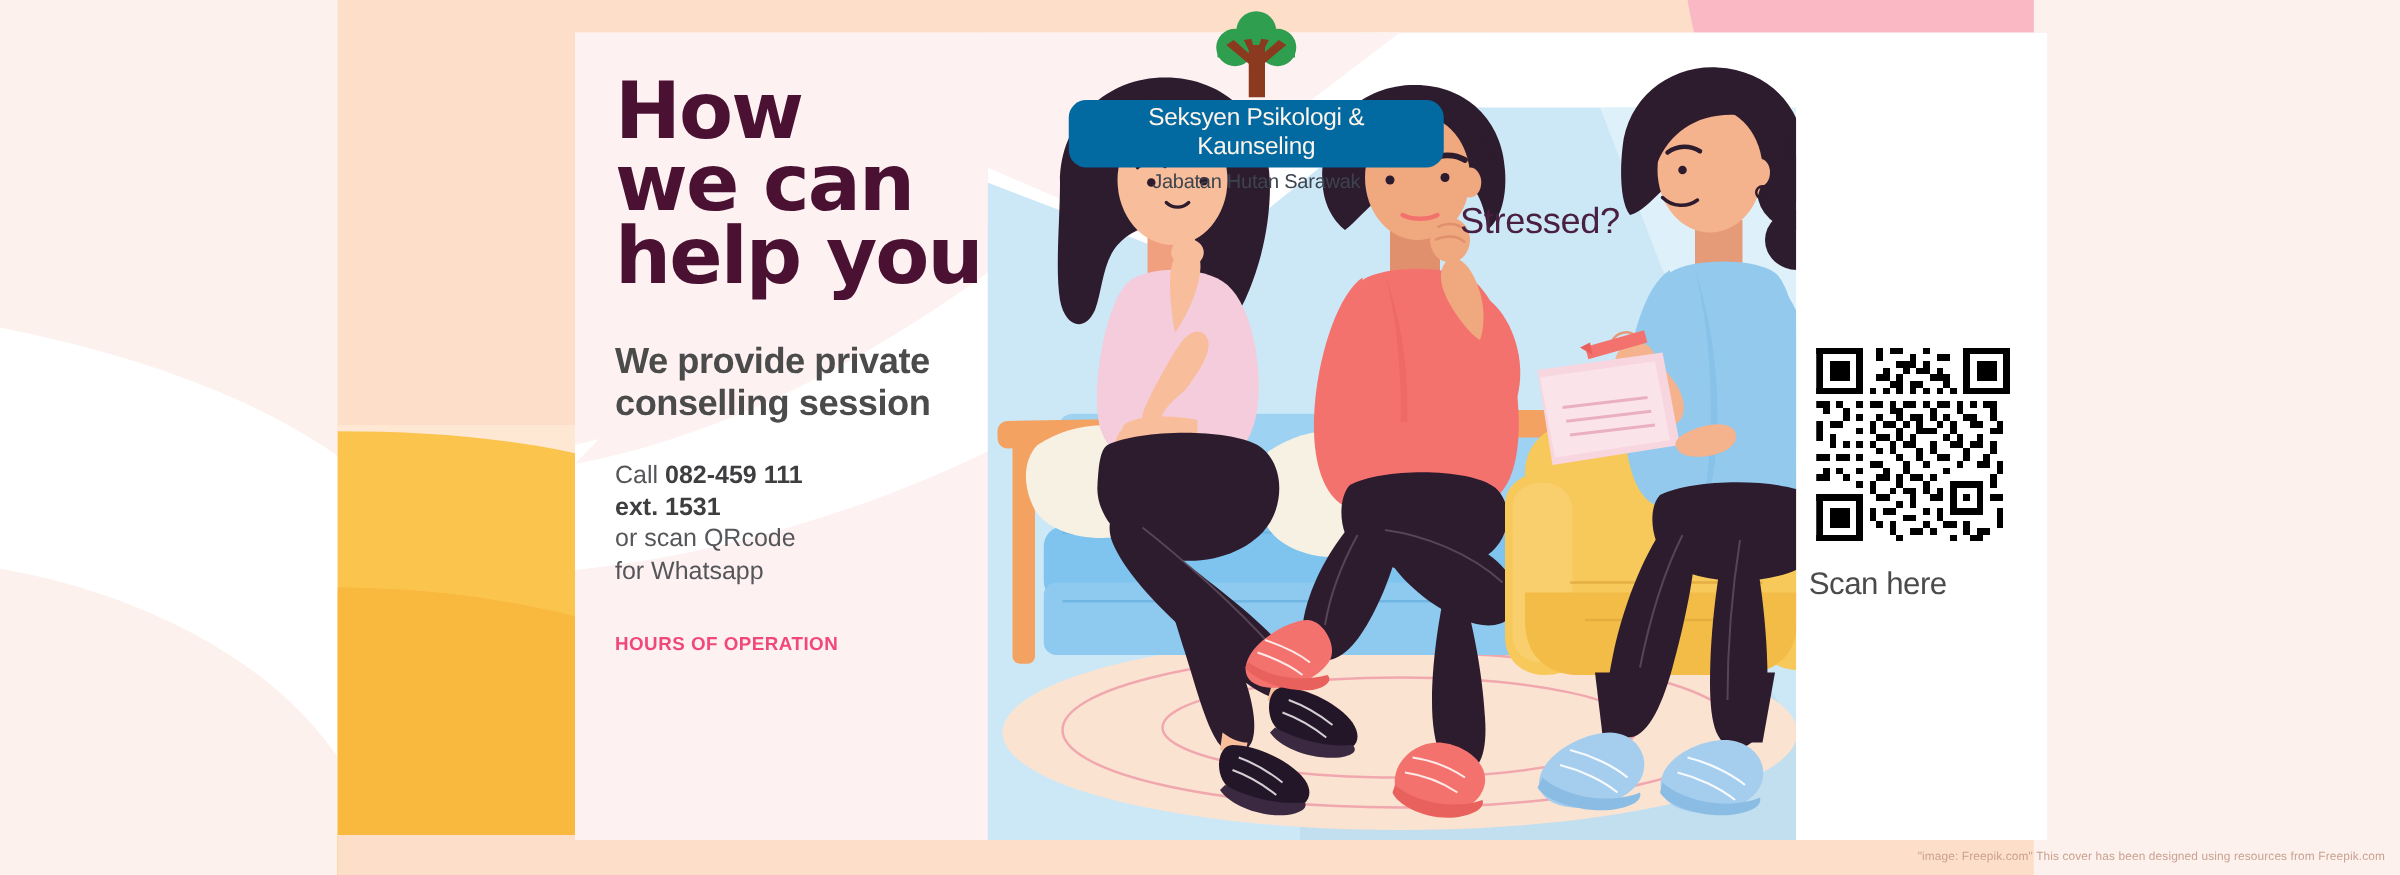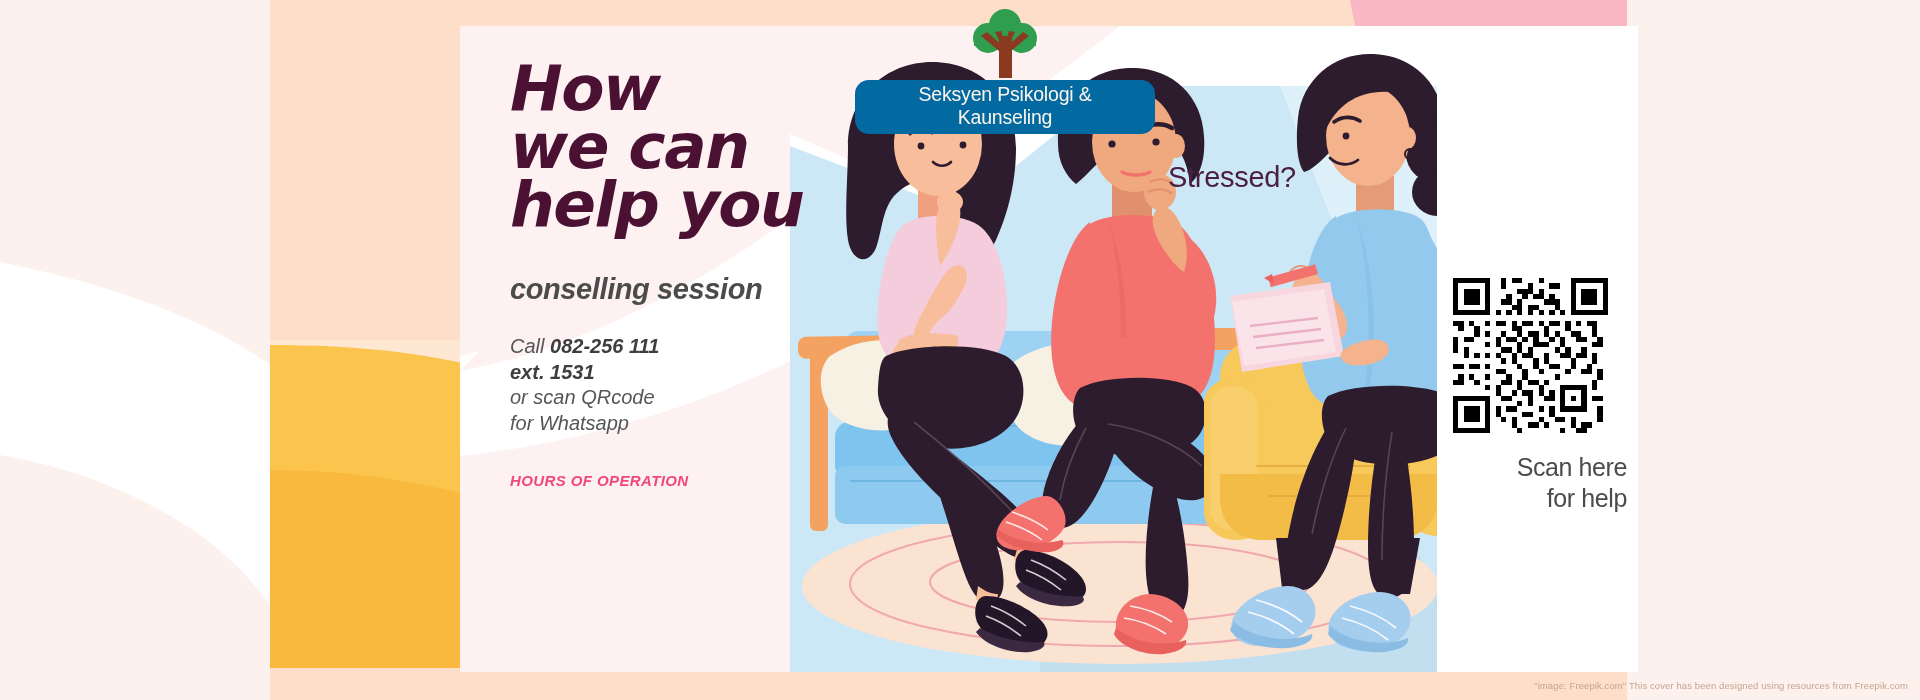--- a/index.html
+++ b/index.html
@@ -33,7 +33,7 @@
   .card-soft { position:absolute; inset:0; }
 
   
-  .left-col { position:absolute; left:510px; top:60px; width:340px; z-index:8;font-style:italic; }
+  .left-col { position:absolute; left:492px; top:60px; width:340px; z-index:8; }
 
   .headline {
     font-size:63px; line-height:0.92; font-weight:bold;

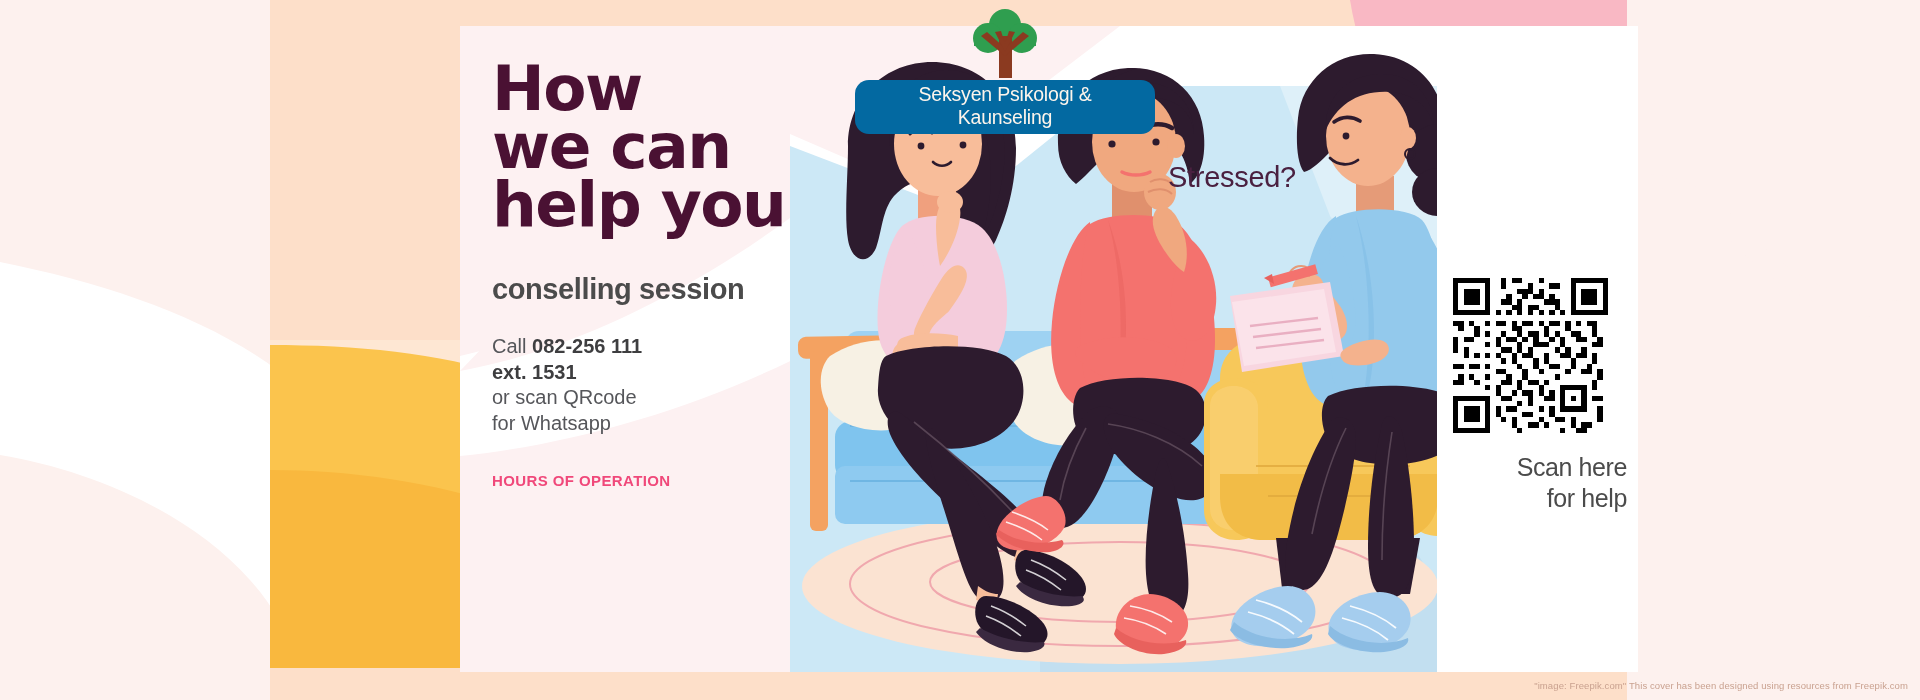--- a/index.html
+++ b/index.html
@@ -400,6 +400,7 @@
       <path d="M36,44 L46,24 L40,23 L36,36 Z" fill="#8b3a20"></path>
     </svg>
     <div class="logo-badge">Seksyen Psikologi &amp; Kaunseling</div>
+    <div class="logo-sub">Jabatan Hutan Sarawak</div>
   </div>
 
   <div class="questions">

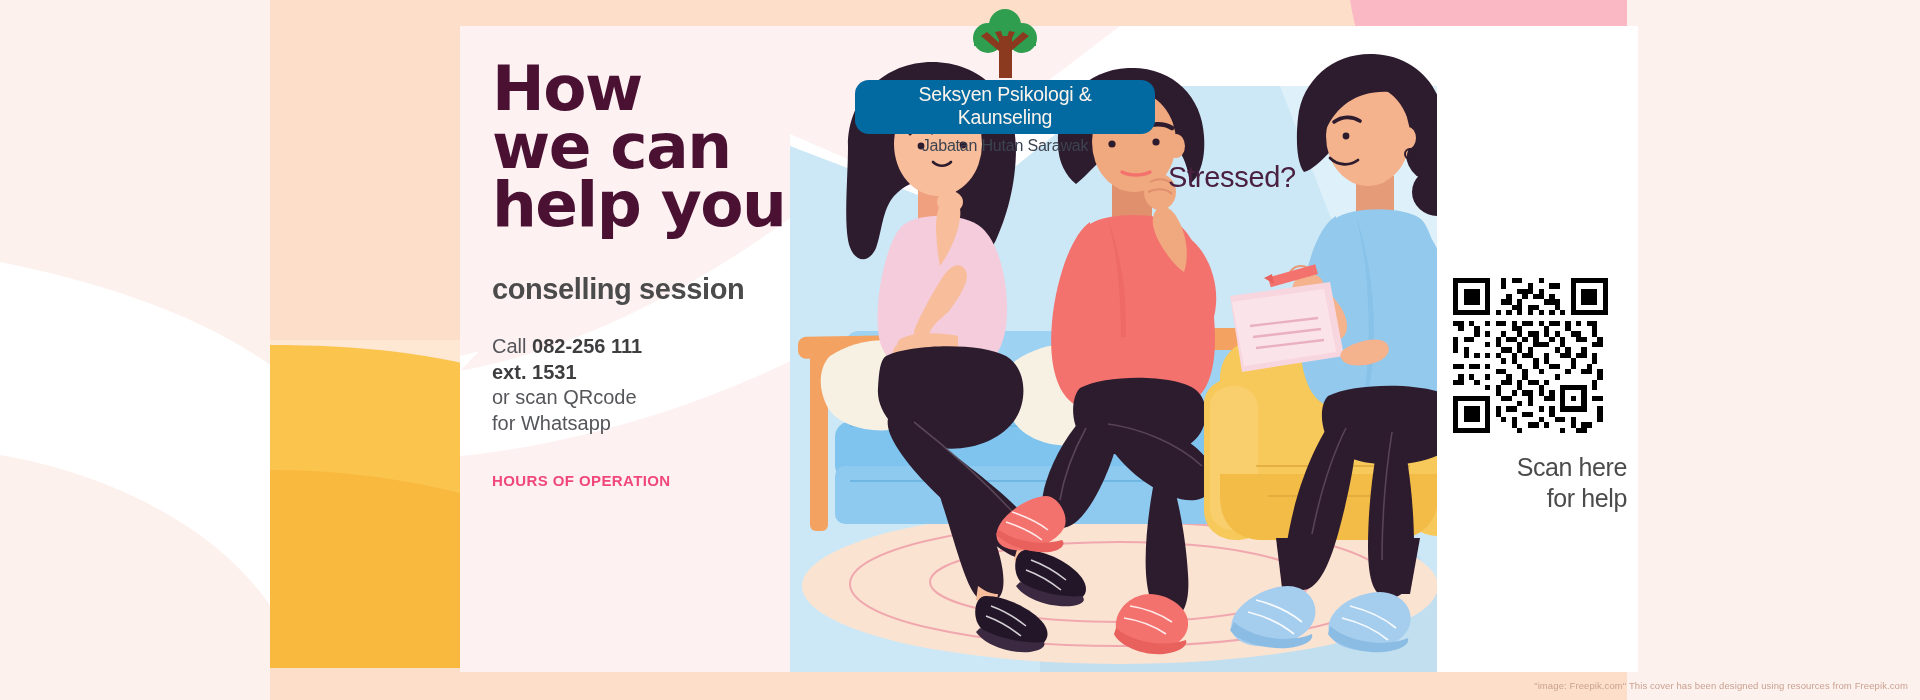--- a/index.html
+++ b/index.html
@@ -374,6 +374,7 @@
     </div>
 
     <div class="sub">
+      <span>We provide private</span>
       <span>conselling session</span>
     </div>
 

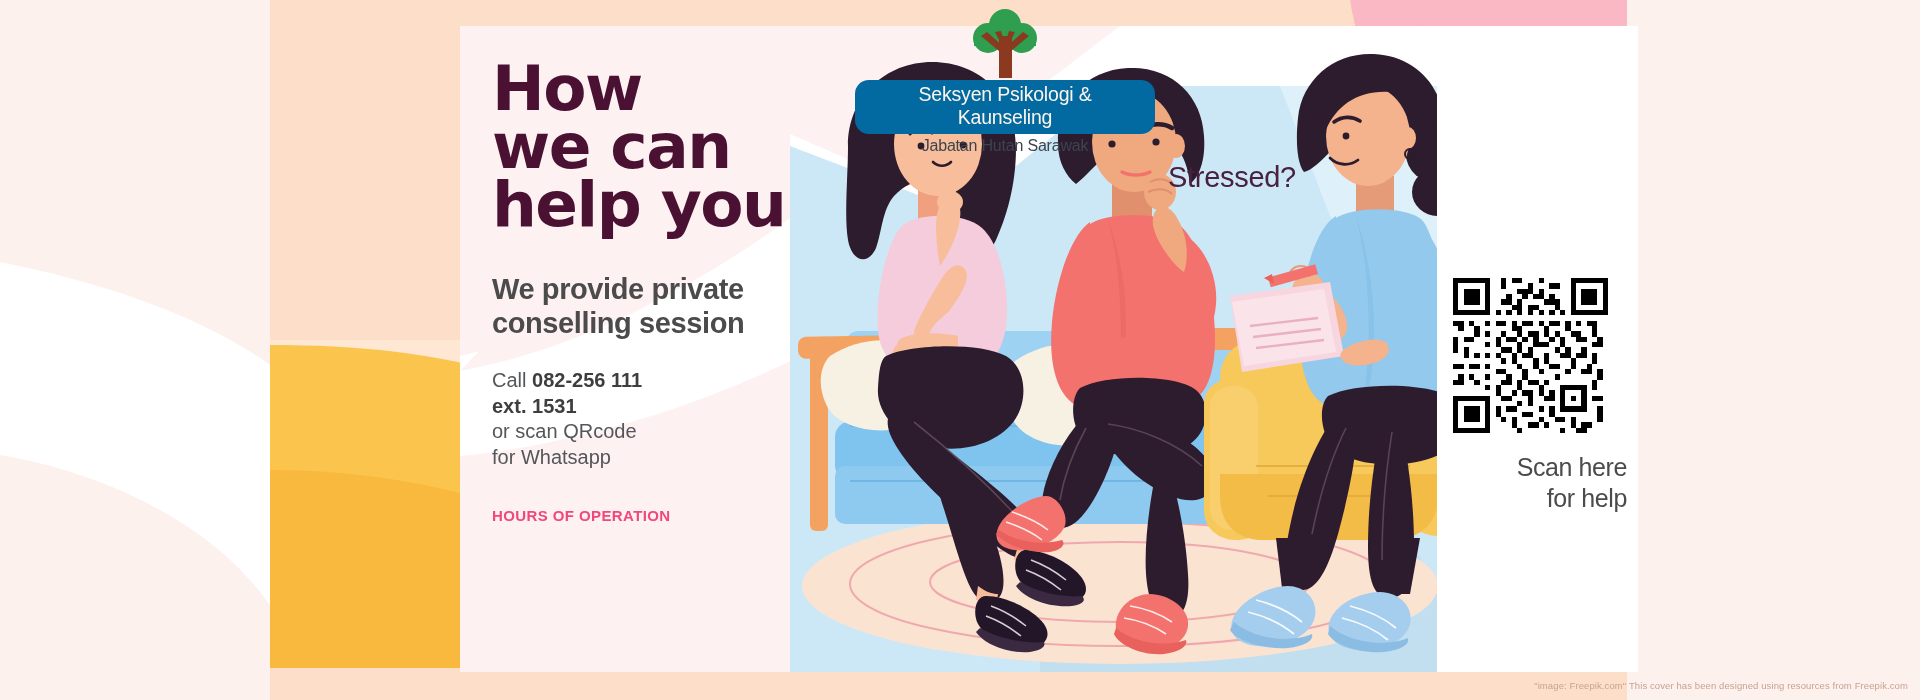--- a/index.html
+++ b/index.html
@@ -379,7 +379,7 @@
     </div>
 
     <div class="call-block">
-      <div class="row"><span>Call </span><span class="b">082-256 111</span></div>
+      <div class="row"><span>Call </span><span class="b">082-459 111</span></div>
       <div class="b">ext. 1531</div>
       <div>or scan QRcode</div>
       <div>for Whatsapp</div>

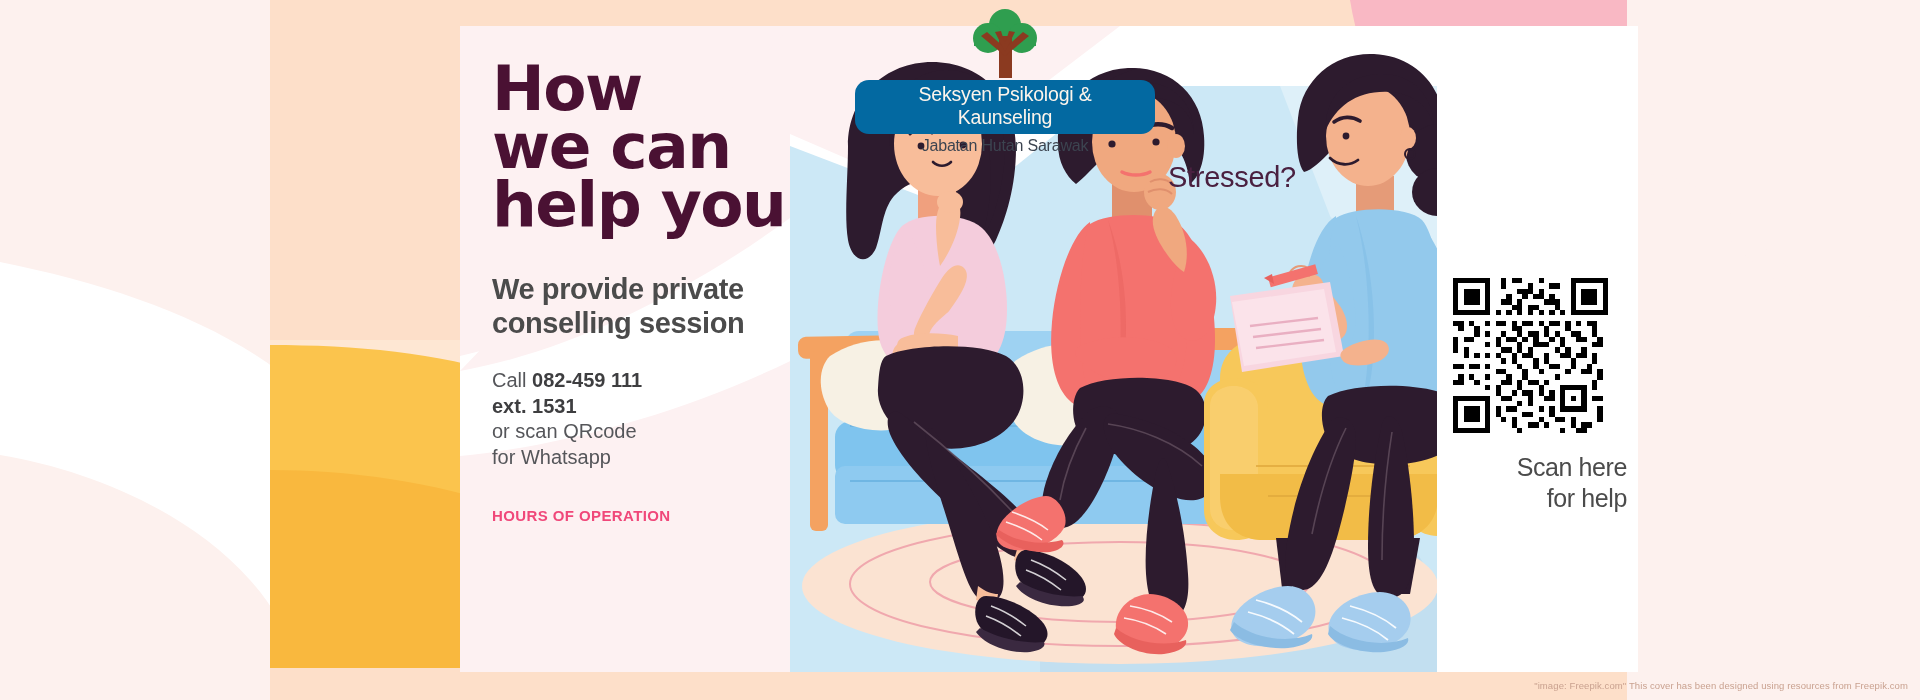--- a/index.html
+++ b/index.html
@@ -94,7 +94,7 @@
     position:absolute; left:1447px; top:452px; width:180px; z-index:14;
     font-size:25px; line-height:1.22; color:#4b4b4b; letter-spacing:-0.4px;
   }
-  .scan-text span { display:block;text-align:right; }
+  .scan-text span { display:block; }
 
   
   .credit {

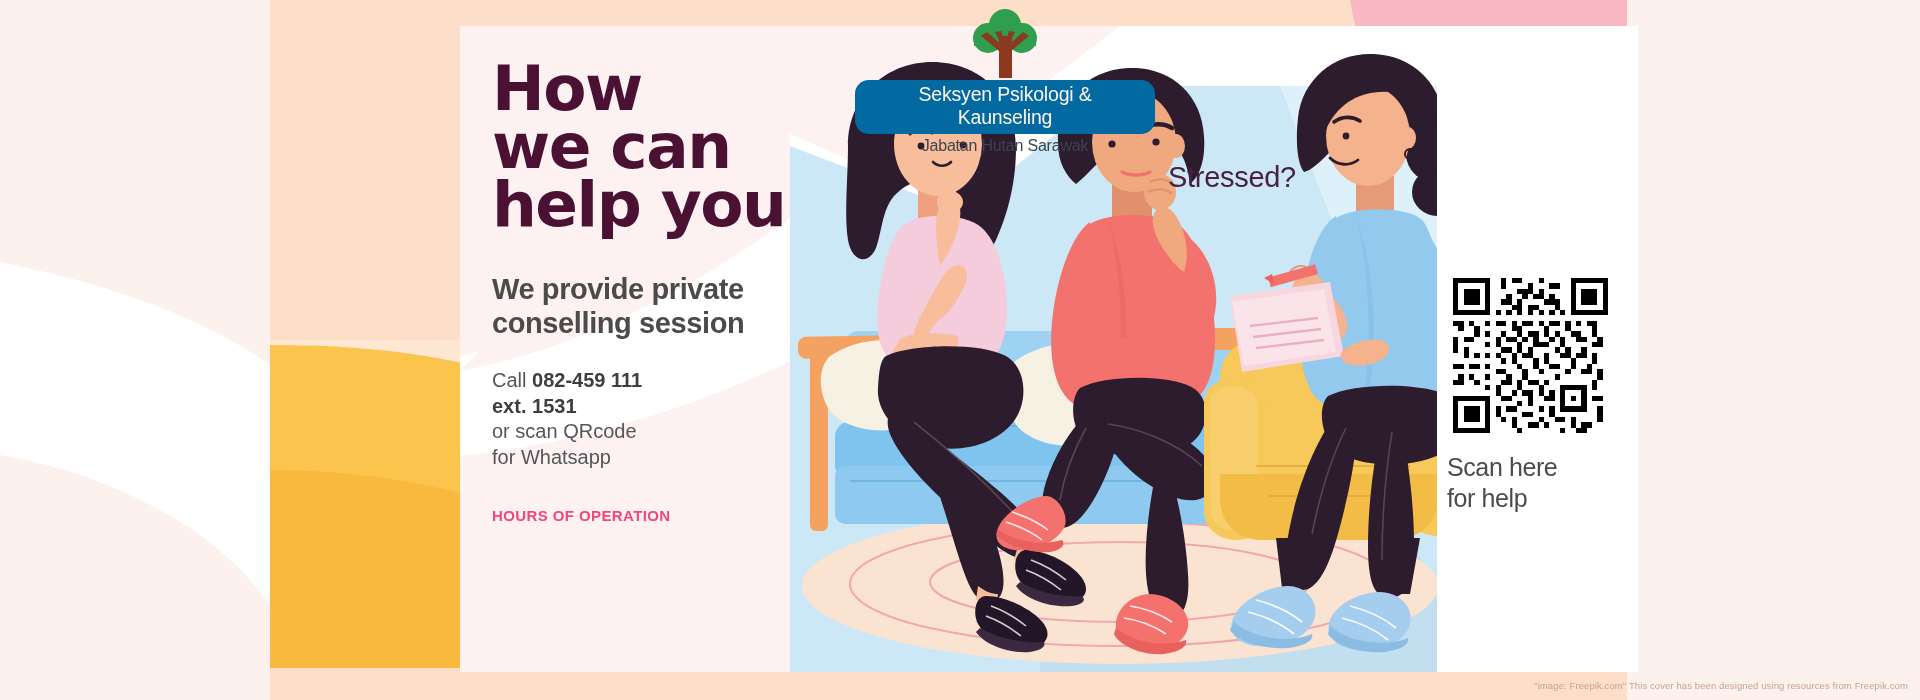--- a/index.html
+++ b/index.html
@@ -576,7 +576,6 @@
 
   <div class="scan-text">
     <span>Scan here</span>
-    <span>for help</span>
   </div>
 
   <div class="credit">"image: Freepik.com" This cover has been designed using resources from Freepik.com</div>

